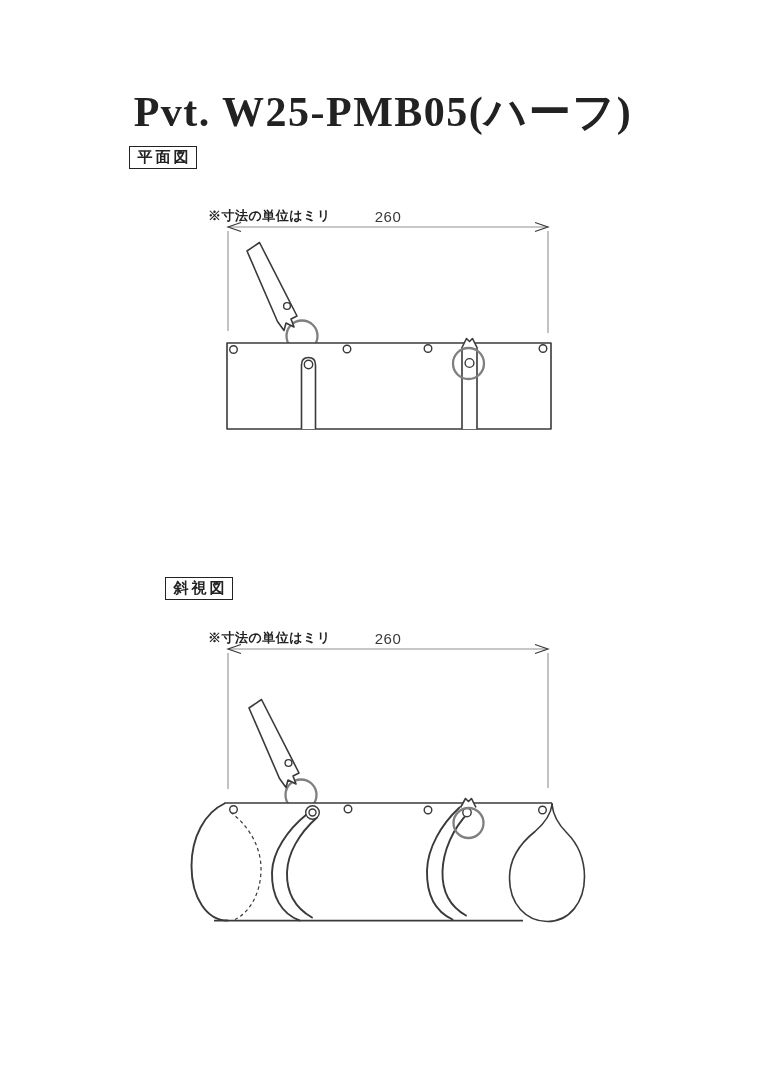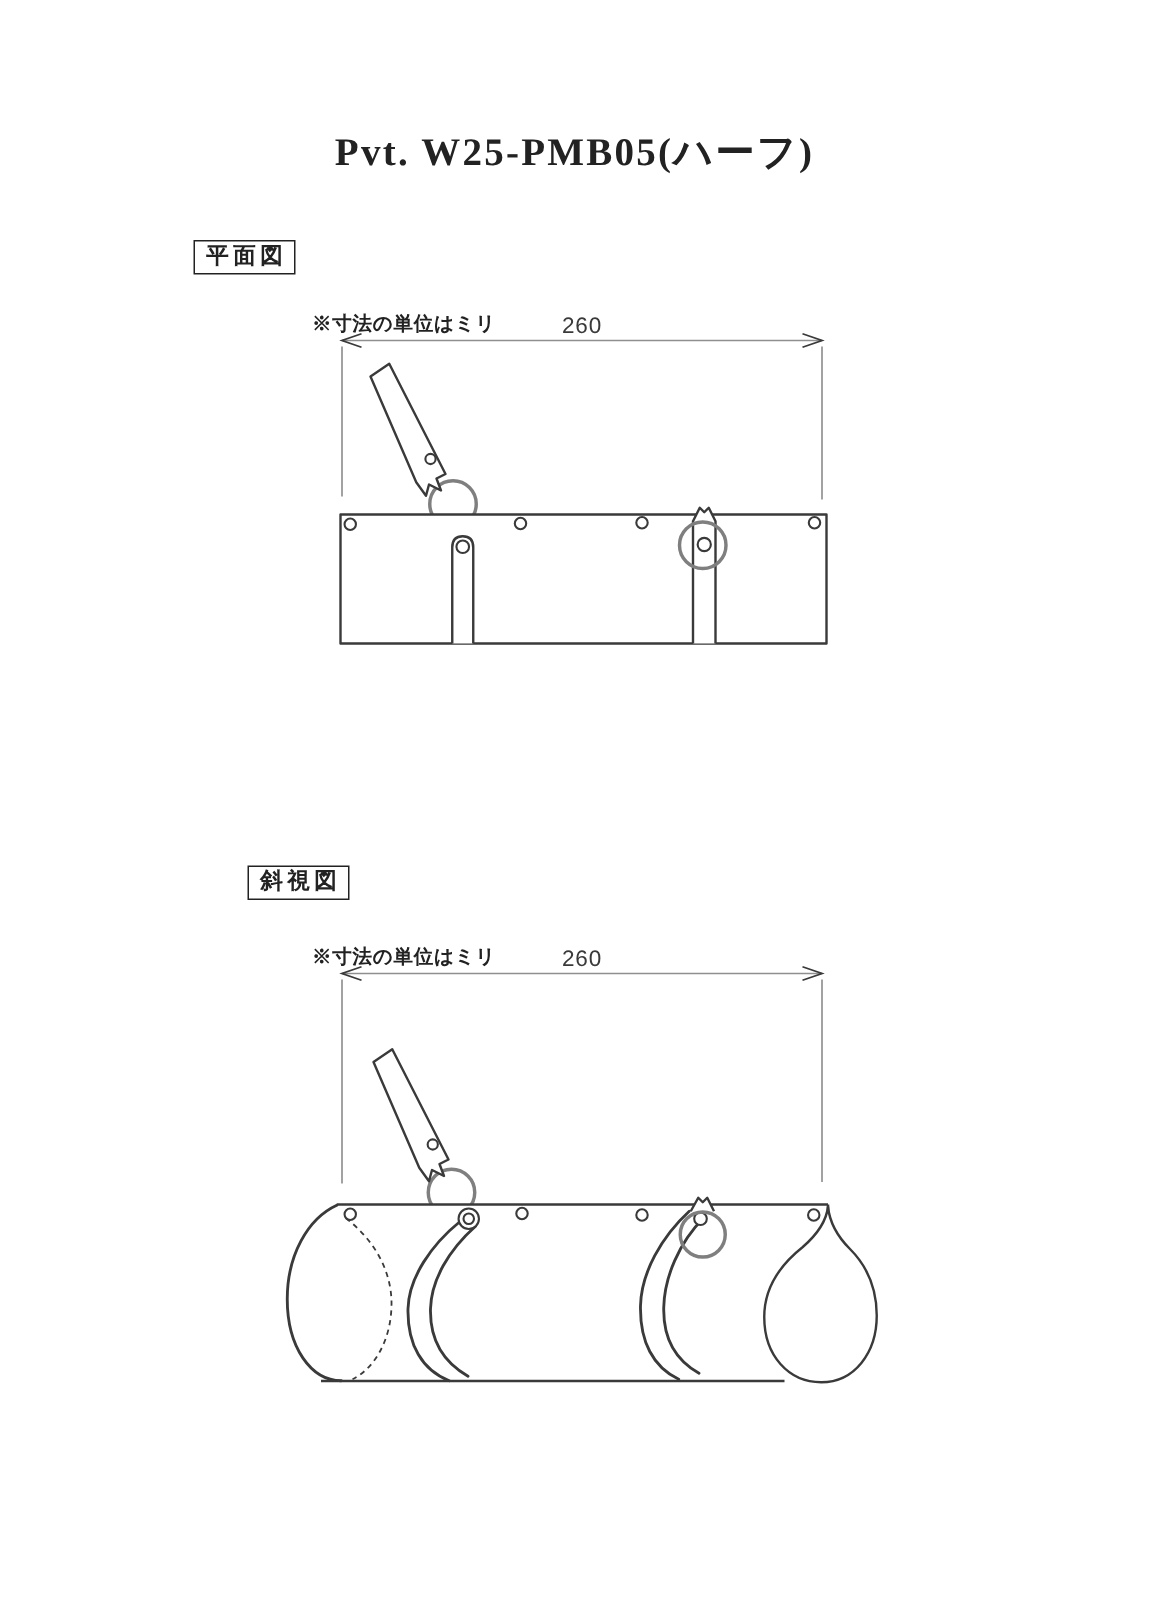--- a/index.html
+++ b/index.html
@@ -14,7 +14,7 @@
     position: absolute; top: 84px; left: 0; width: 766px;
     text-align: center;
     font-family: "Liberation Serif", "DejaVu Serif", serif;
-    font-size: 26px; font-weight: 600; letter-spacing: 1.5px;
+    font-size: 42px; font-weight: 600; letter-spacing: 1.5px;
     color: var(--c-text, #222);
     white-space: nowrap;
   }

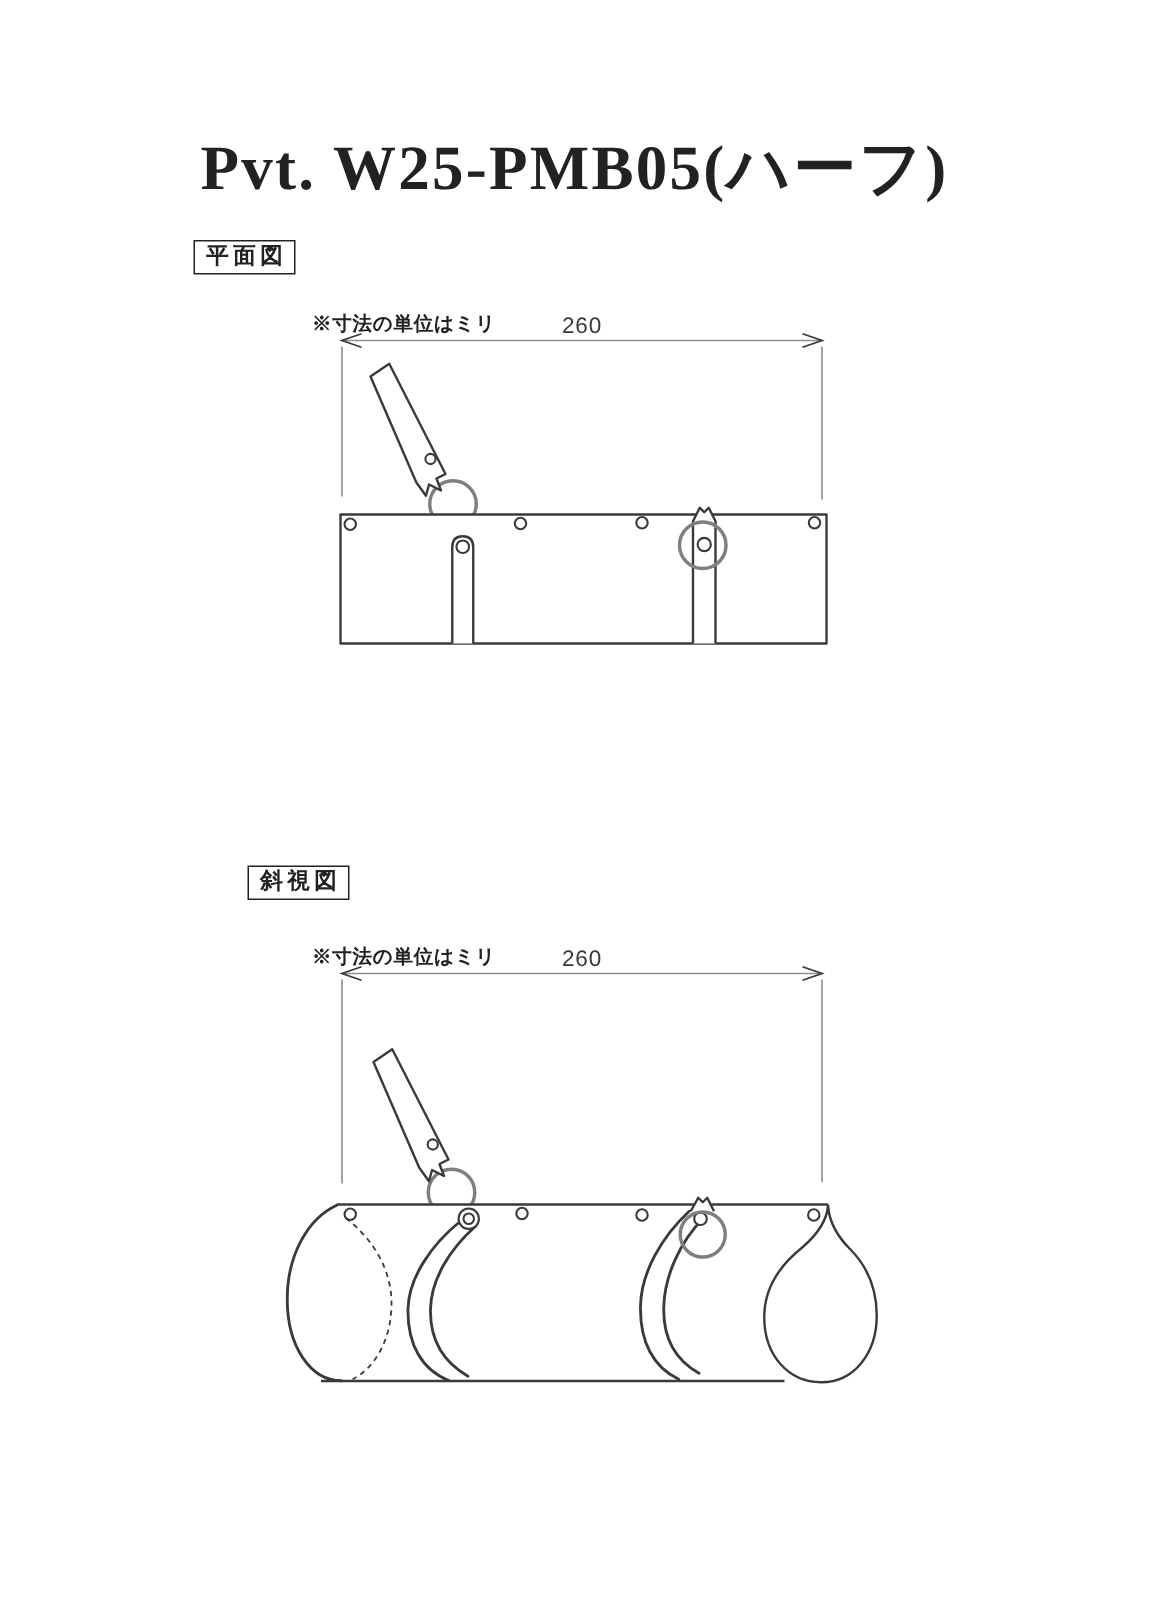--- a/index.html
+++ b/index.html
@@ -26,7 +26,7 @@
     font-size: 15px; font-weight: 600; letter-spacing: 3px; text-indent: 3px;
     color: var(--c-text, #222);
   }
-  .label-box.plan { top: 160px; }
+  .label-box.plan { top: 146px; }
   .label-box.oblique { top: 577px; margin-left: 36px; }
   .unit-note {
     position: absolute; left: 208px;

